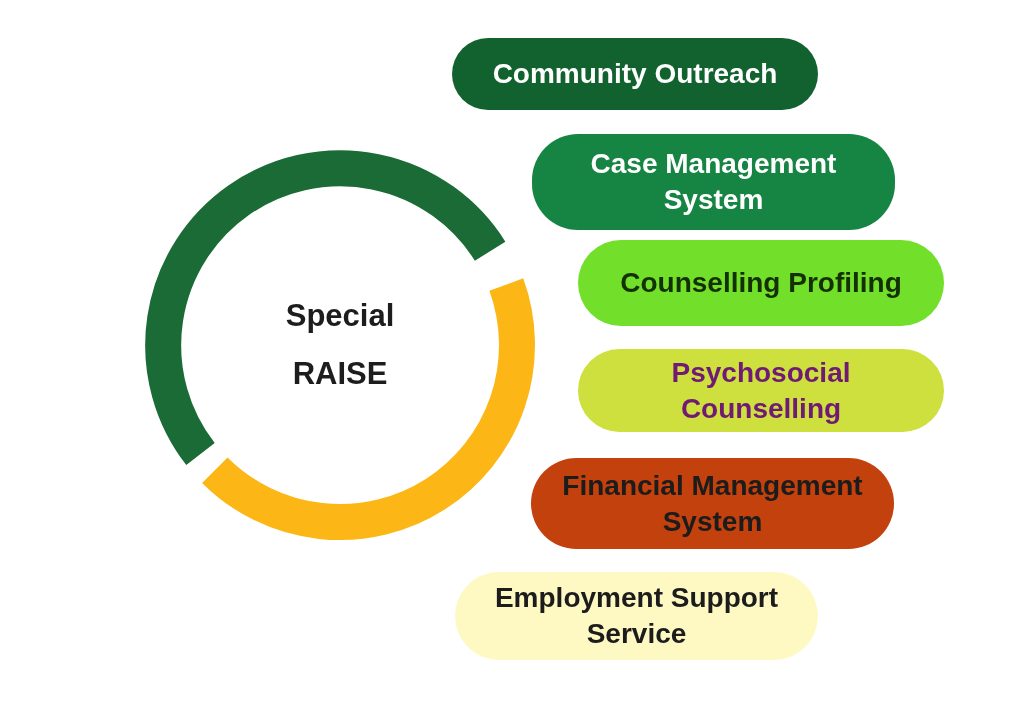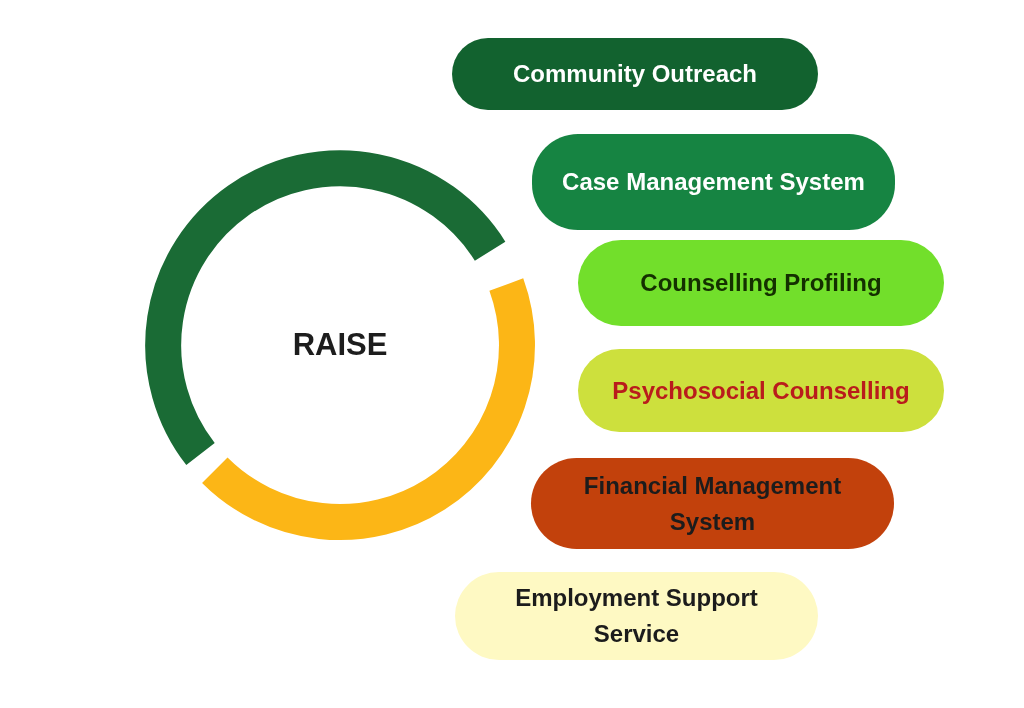--- a/index.html
+++ b/index.html
@@ -51,7 +51,7 @@
     text-align: center;
     border-radius: 46px;
     font-weight: bold;
-    font-size: 24px;
+    font-size: 28px;
     line-height: 36px;
     padding: 0 18px;
     box-sizing: border-box;

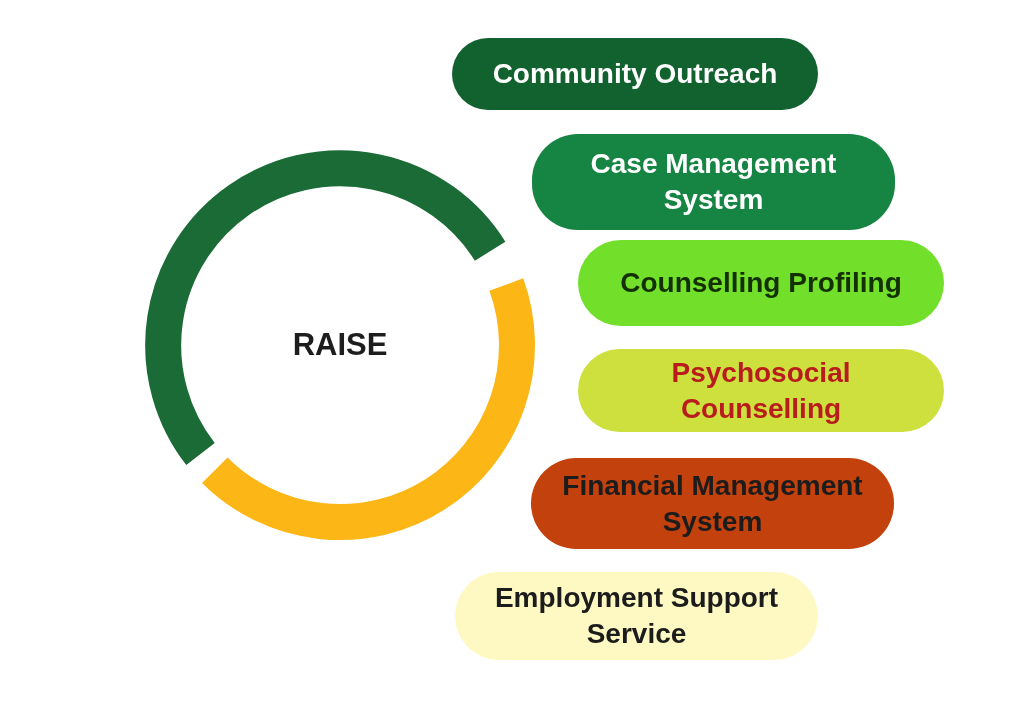--- a/index.html
+++ b/index.html
@@ -92,6 +92,7 @@
       <path d="M 364.3 137.5 A 177 177 0 0 1 72.8 323.2" fill="none" stroke-width="36" stroke-linecap="butt" stroke="#fcb616"></path>
     </svg>
     <div class="center-text">
+      <div>Special</div>
       <div>RAISE</div>
     </div>
   </div>

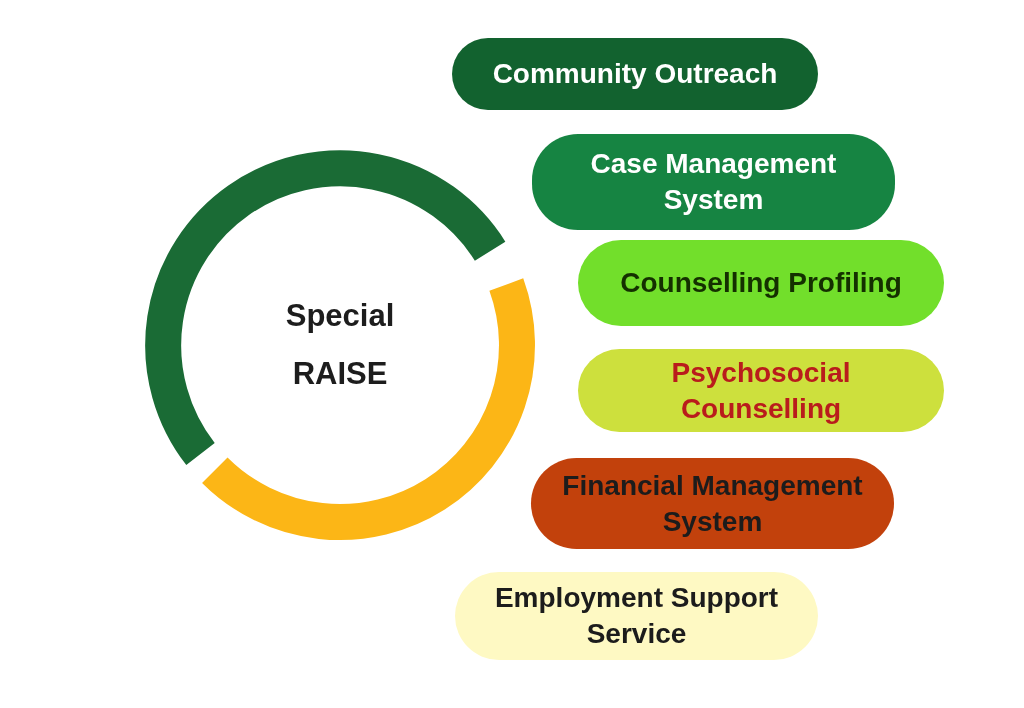--- a/index.html
+++ b/index.html
@@ -70,7 +70,7 @@
   }
   .pill-4 {
     left: 578px; top: 349px; width: 366px; height: 83px;
-    background: #cde03d; color: #b91c1c;
+    background: #cde03d; color: #701a75;
   }
   .pill-5 {
     left: 531px; top: 458px; width: 363px; height: 91px;

